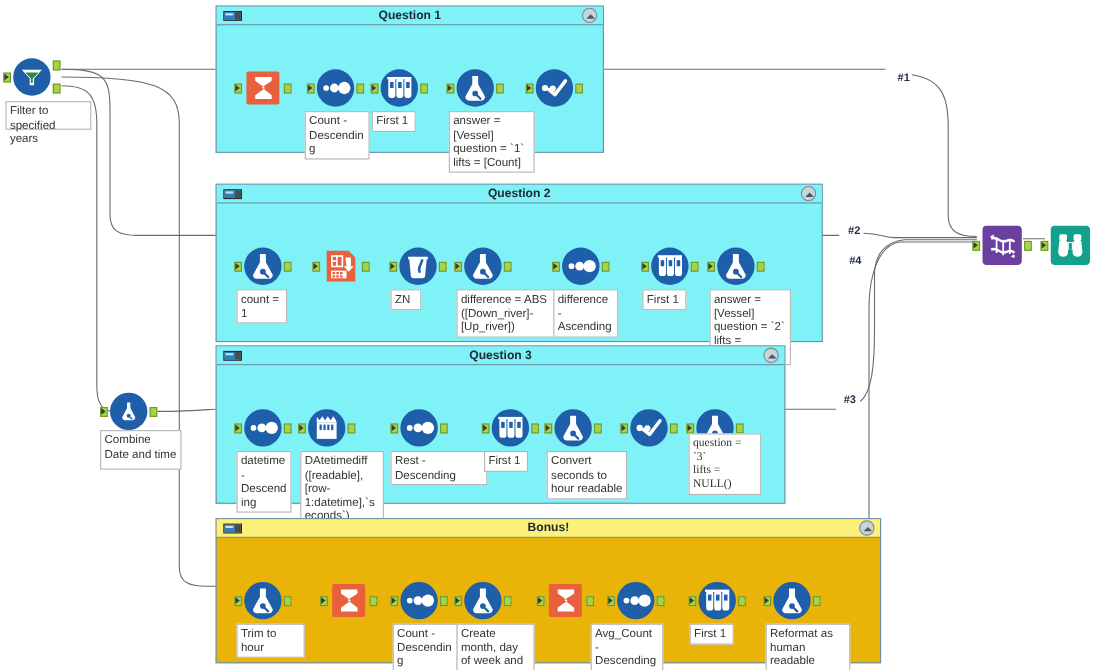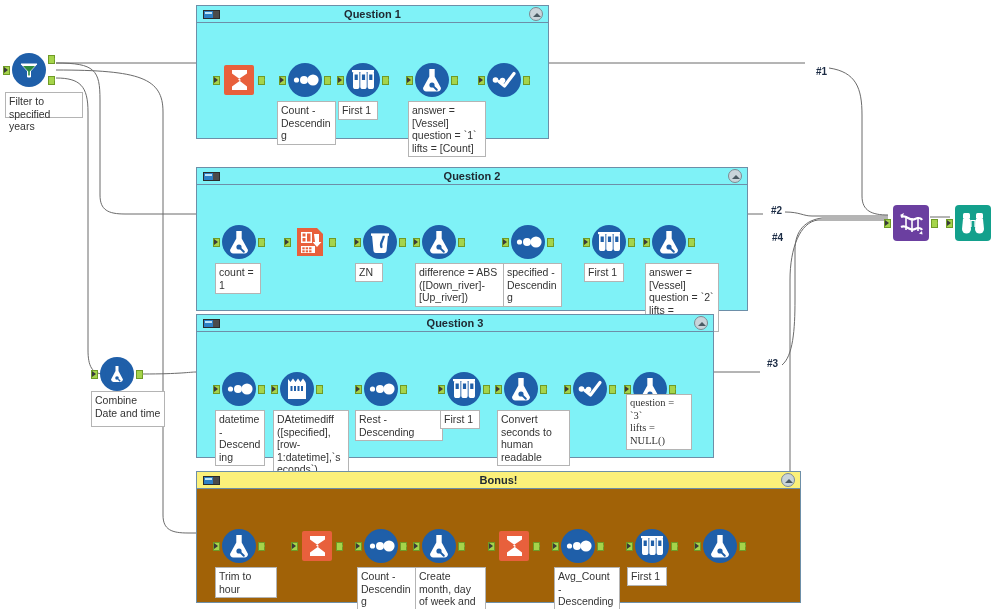--- a/index.html
+++ b/index.html
@@ -308,7 +308,7 @@
             </span>
             <span class="port out"></span>
           </div>
-          <div class="anno" style="left: 306px; top: 78px; width: 59px; min-height: 30px;">specified - Descending</div>
+          <div class="anno" style="left: 306px; top: 78px; width: 59px; min-height: 30px;">difference - Ascending</div>
           <div class="node round" style="left: 395px; top: 40px;">
             <span class="port in"></span>
             <span class="glyph">

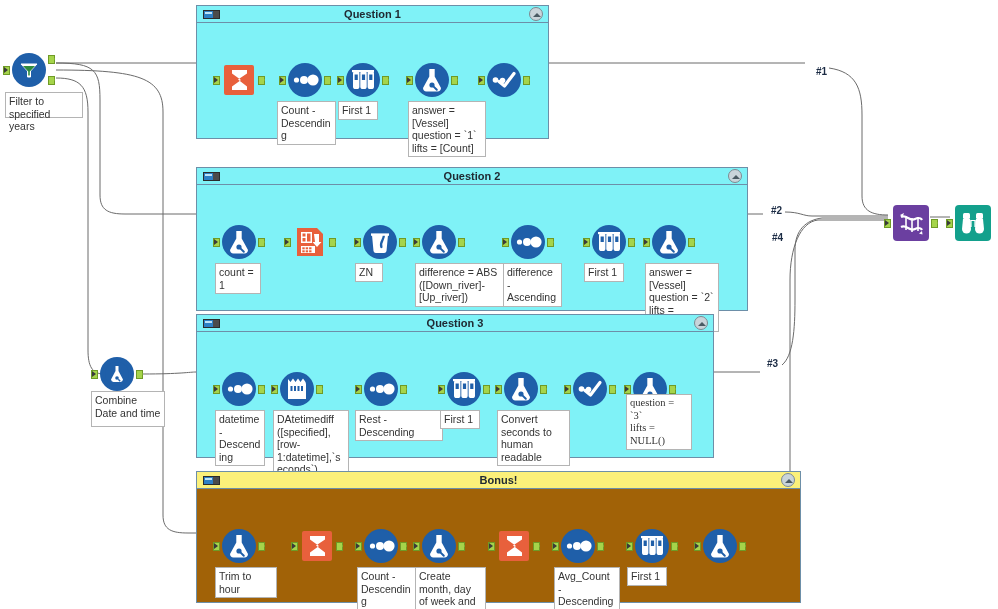--- a/index.html
+++ b/index.html
@@ -374,7 +374,7 @@
             </span>
             <span class="port out"></span>
           </div>
-          <div class="anno" style="left: 76px; top: 78px; width: 76px; min-height: 56px;">DAtetimediff ([specified],[row-1:datetime],`seconds`)</div>
+          <div class="anno" style="left: 76px; top: 78px; width: 76px; min-height: 56px;">DAtetimediff ([readable],[row-1:datetime],`seconds`)</div>
           <div class="node round" style="left: 167px; top: 40px;">
             <span class="port in"></span>
             <span class="glyph">

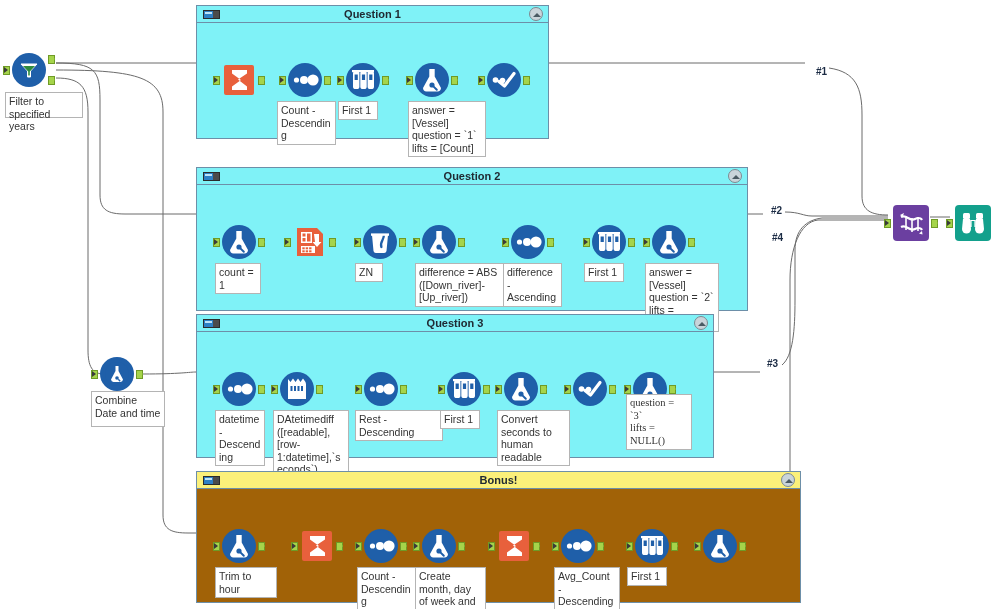--- a/index.html
+++ b/index.html
@@ -417,7 +417,7 @@
             </span>
             <span class="port out"></span>
           </div>
-          <div class="anno" style="left: 300px; top: 78px; width: 73px; min-height: 44px;">Convert seconds to human readable</div>
+          <div class="anno" style="left: 300px; top: 78px; width: 73px; min-height: 44px;">Convert seconds to hour readable</div>
           <div class="node round" style="left: 376px; top: 40px;">
             <span class="port in"></span>
             <span class="glyph">

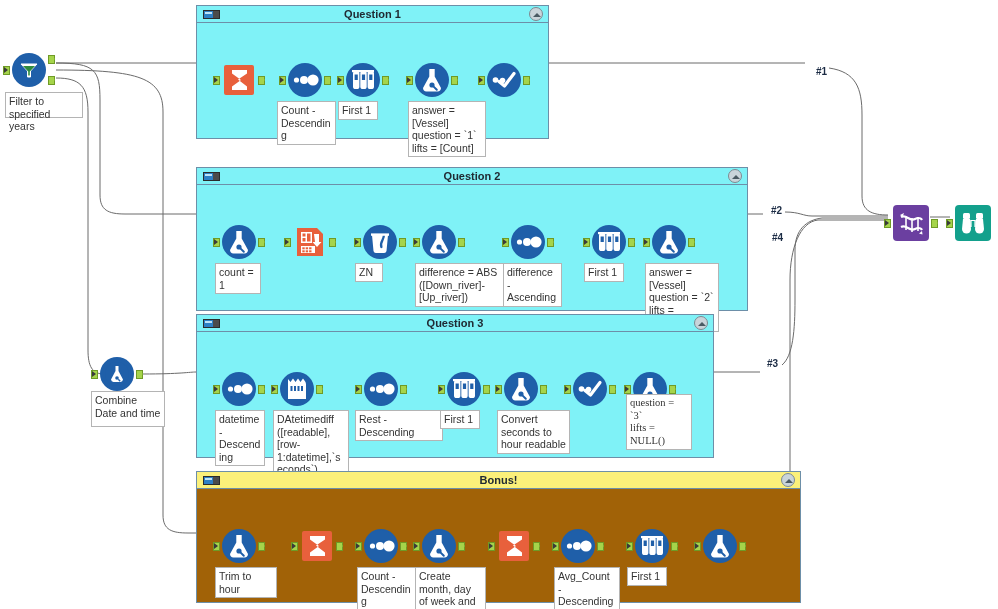--- a/index.html
+++ b/index.html
@@ -20,7 +20,7 @@
   }
   .container.cyan{background:#7ff2f7;}
   .container.cyan .chead{background:#7ff2f7;}
-  .container.yellow{background:#a16207;}
+  .container.yellow{background:#eab308;}
   .container.yellow .chead{background:#fbf07a;}
   .cbody{position:relative;width:100%;height:calc(100% - 17px);}
   .chead-icon{

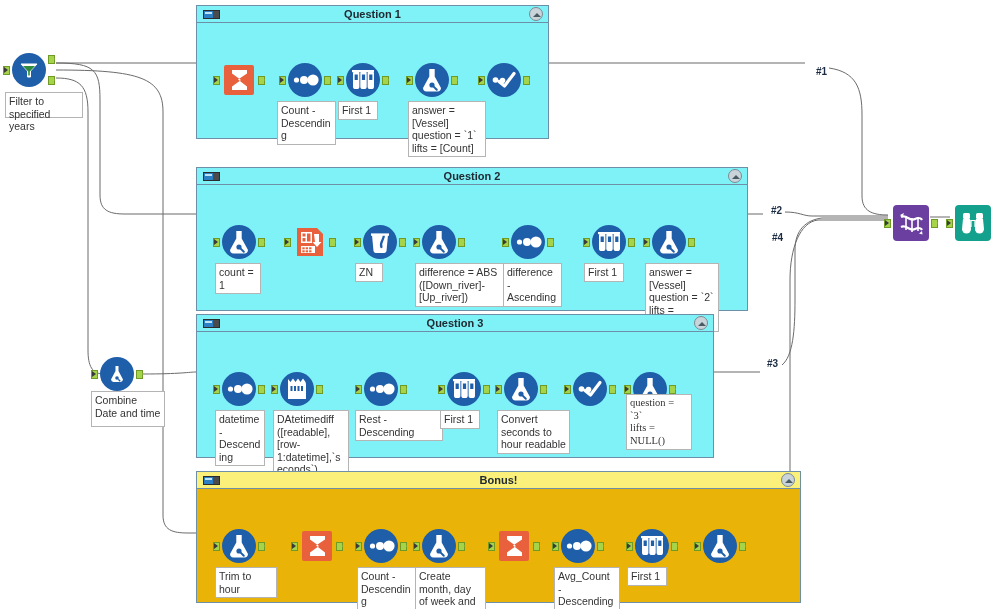--- a/index.html
+++ b/index.html
@@ -520,7 +520,7 @@
             </span>
             <span class="port out"></span>
           </div>
-          <div class="anno" style="left: 357px; top: 78px; width: 66px; min-height: 30px;">Avg_Count - Descending</div>
+          <div class="anno" style="left: 340px; top: 78px; width: 66px; min-height: 30px;">Avg_Count - Descending</div>
           <div class="node round" style="left: 438px; top: 40px;">
             <span class="port in"></span>
             <span class="glyph">

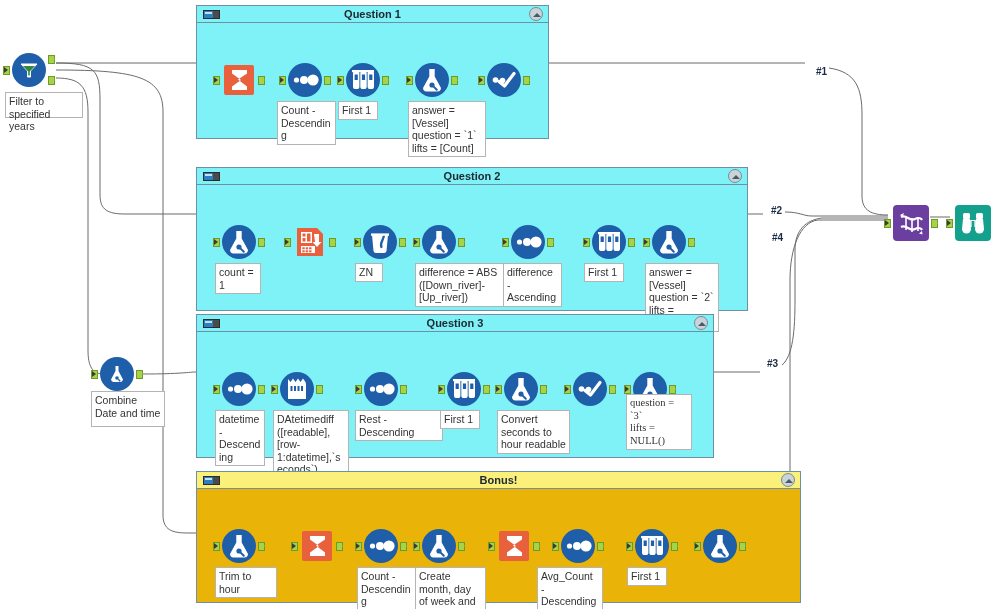--- a/index.html
+++ b/index.html
@@ -550,6 +550,7 @@
             </span>
             <span class="port out"></span>
           </div>
+          <div class="anno" style="left: 499px; top: 78px; width: 77px; min-height: 30px;">Reformat as human readable</div>
         </div>
       </div>
     </div>

